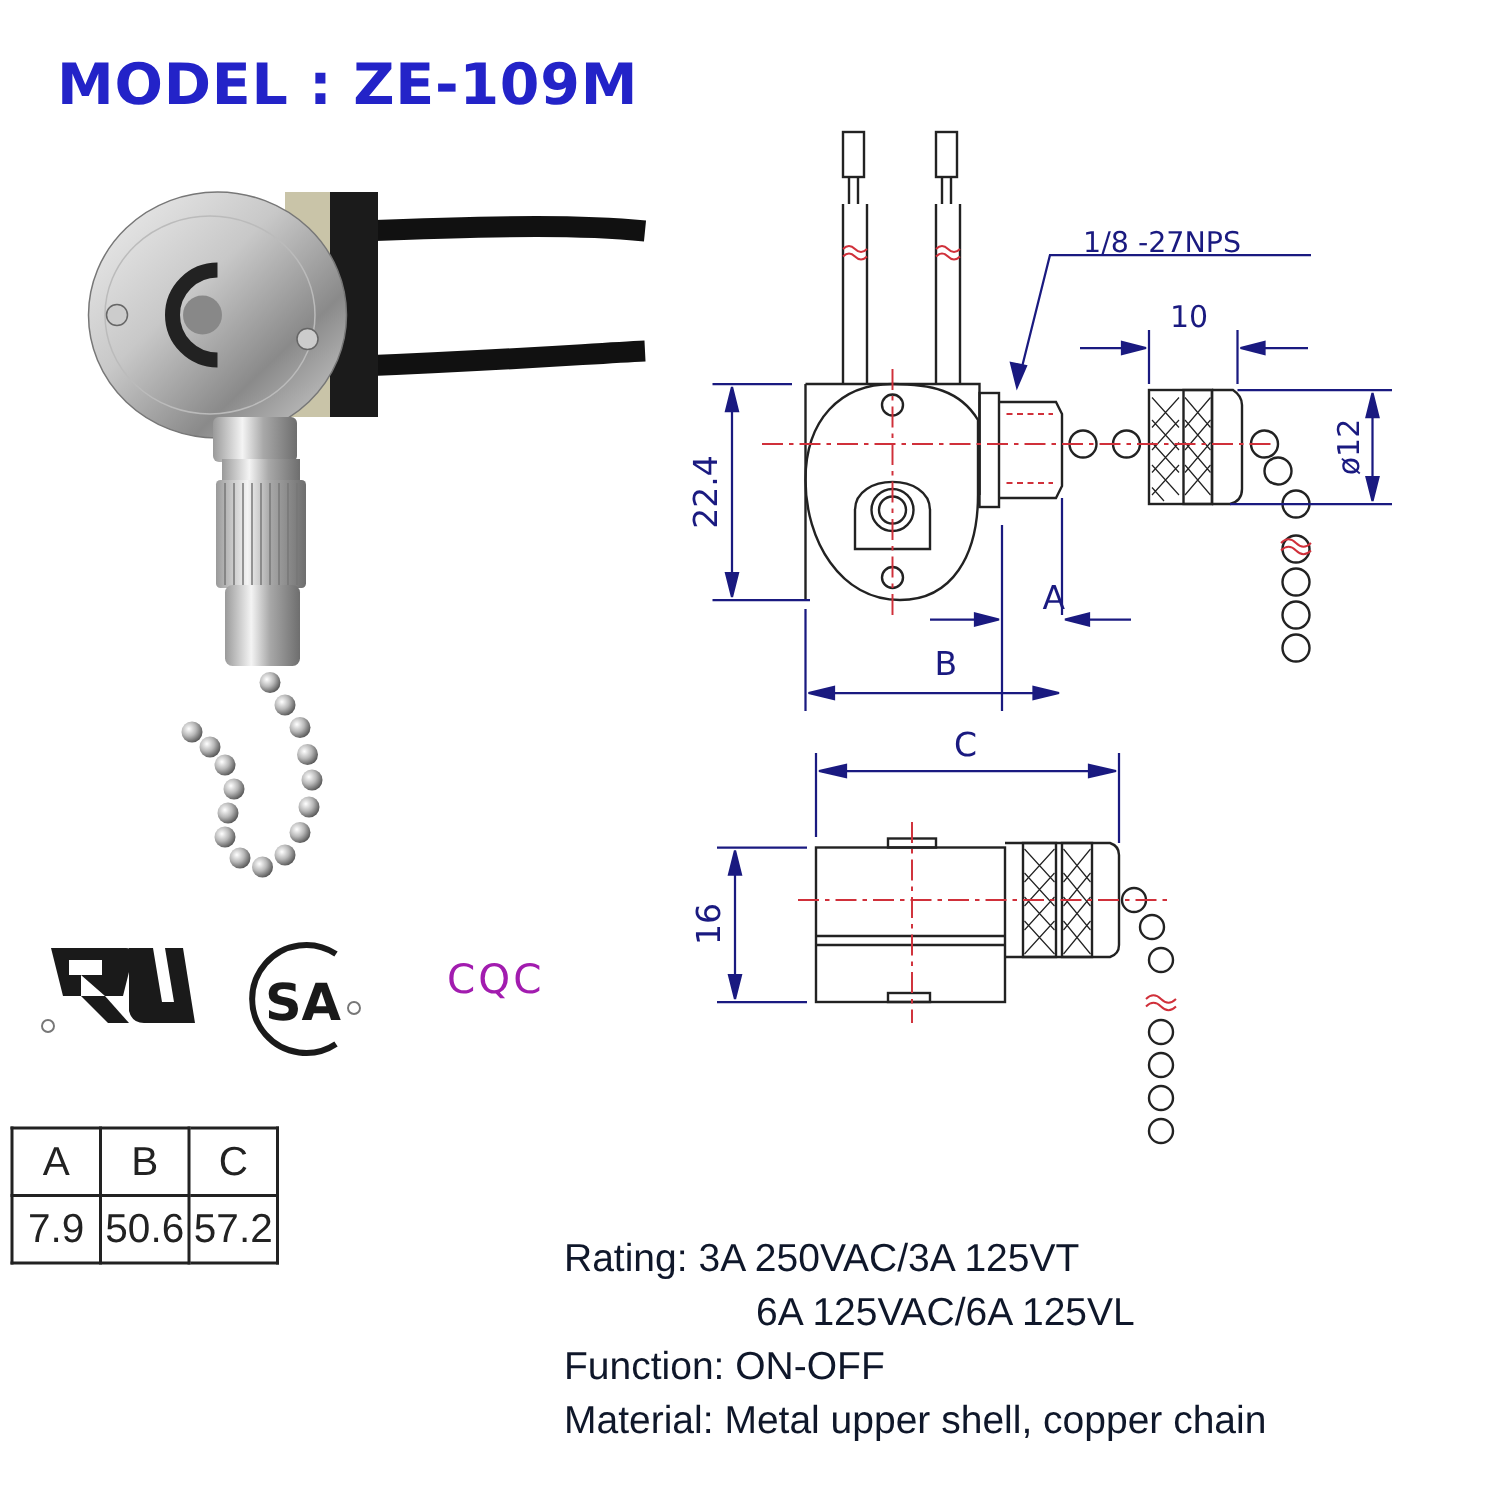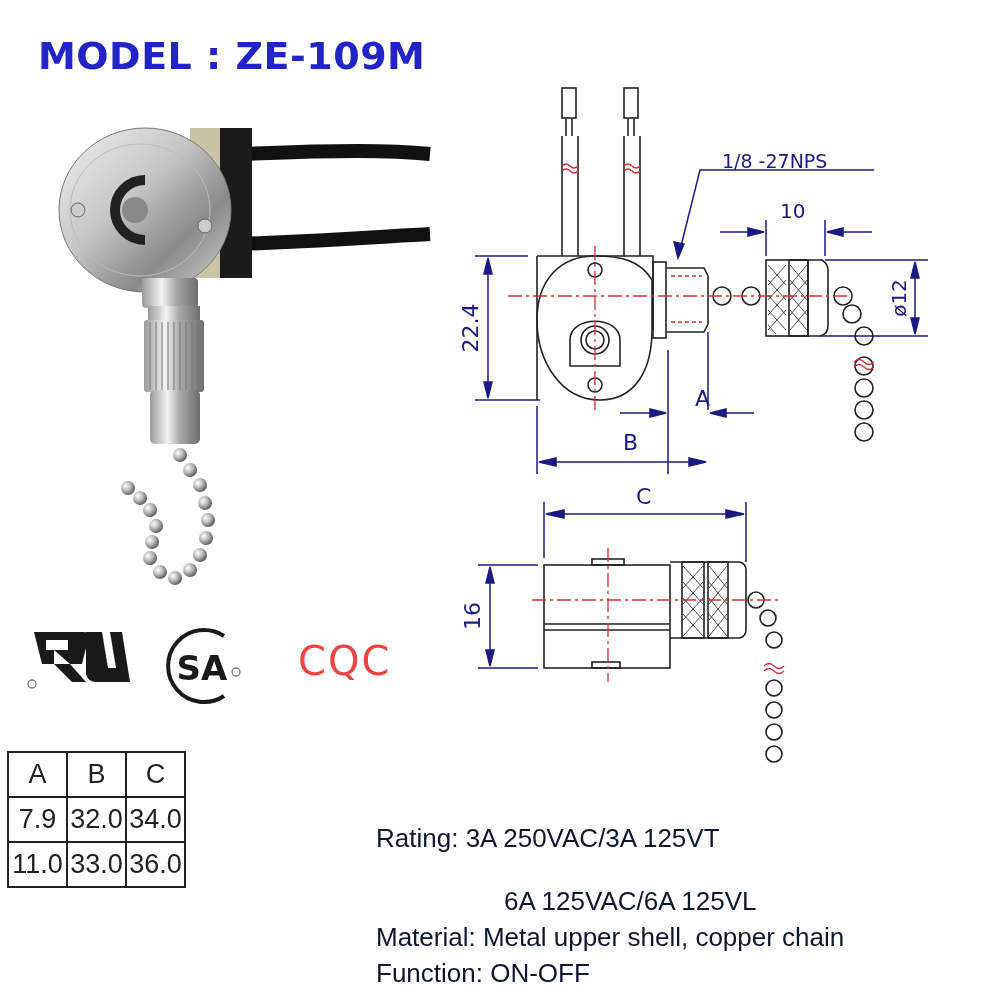--- a/index.html
+++ b/index.html
@@ -14,7 +14,7 @@
   .specs .row{white-space:nowrap;}
   .specs .lbl{display:inline-block;}
   .specs .indent{padding-left:128px;margin-top:27px;}
-  .cqc{position:absolute;left:298px;top:638px;font-size:40px;color:#ef4444;letter-spacing:2px;font-family:"DejaVu Sans",sans-serif;}
+  .cqc{position:absolute;left:298px;top:638px;font-size:27px;color:#a21caf;letter-spacing:2px;font-family:"DejaVu Sans",sans-serif;}
 </style>
 </head>
 <body>

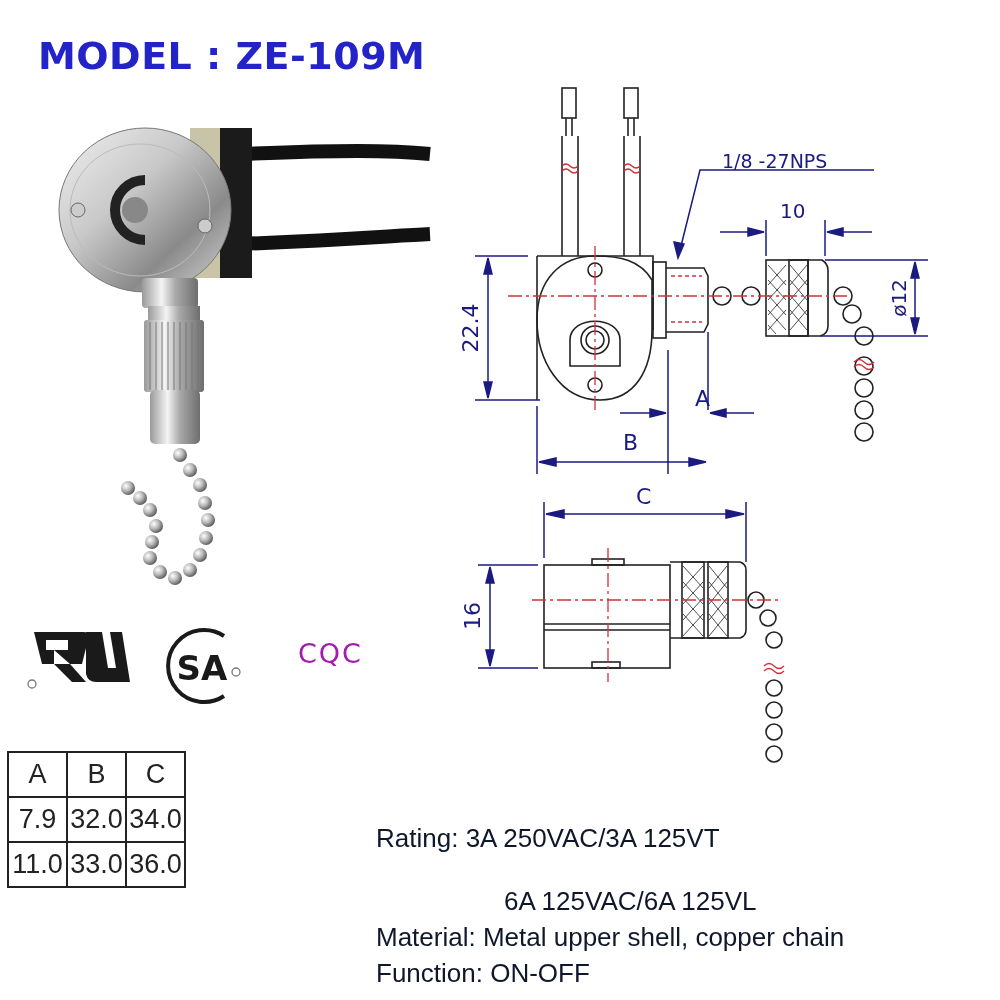--- a/index.html
+++ b/index.html
@@ -256,7 +256,7 @@
   </tr>
   <tr>
     <td>7.9</td>
-    <td>32.0</td>
+    <td>50.6</td>
     <td>34.0</td>
   </tr>
   <tr>

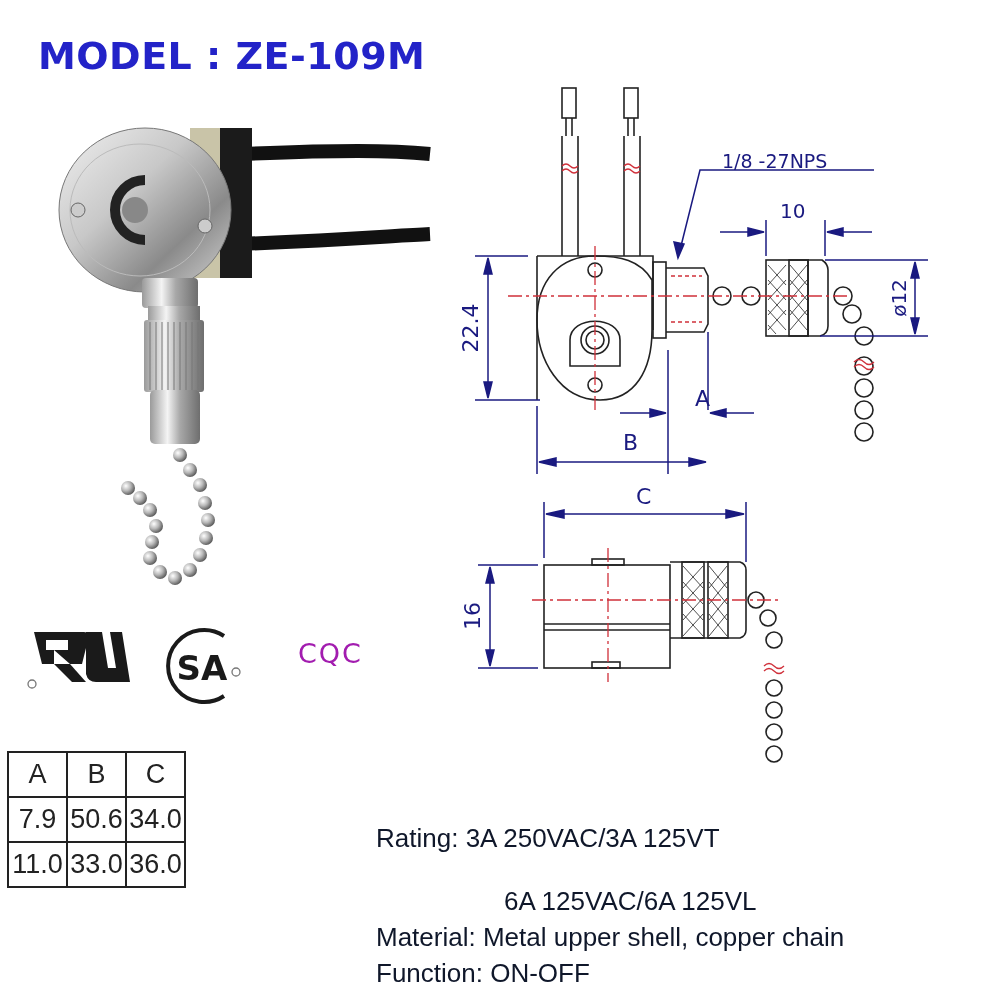--- a/index.html
+++ b/index.html
@@ -257,7 +257,7 @@
   <tr>
     <td>7.9</td>
     <td>50.6</td>
-    <td>34.0</td>
+    <td>57.2</td>
   </tr>
   <tr>
     <td>11.0</td>

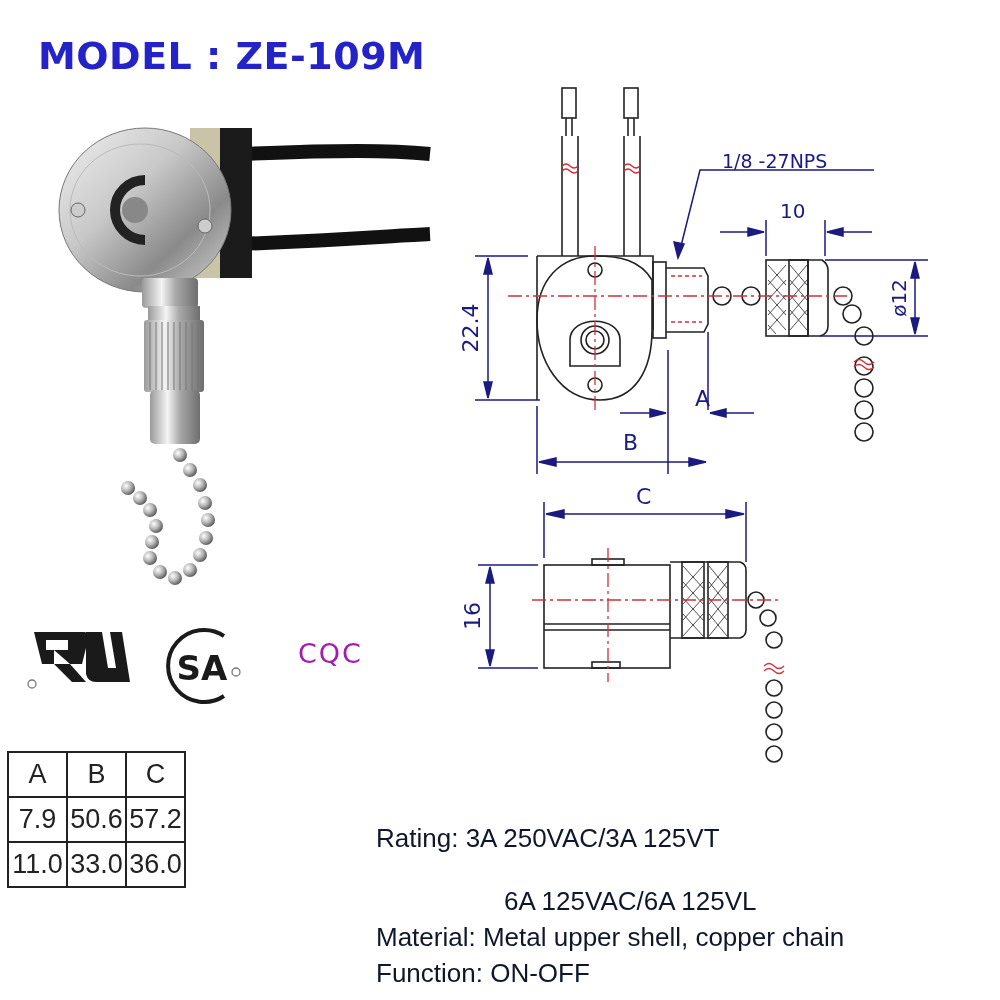--- a/index.html
+++ b/index.html
@@ -259,11 +259,6 @@
     <td>50.6</td>
     <td>57.2</td>
   </tr>
-  <tr>
-    <td>11.0</td>
-    <td>33.0</td>
-    <td>36.0</td>
-  </tr>
 </tbody>
   </table>
 

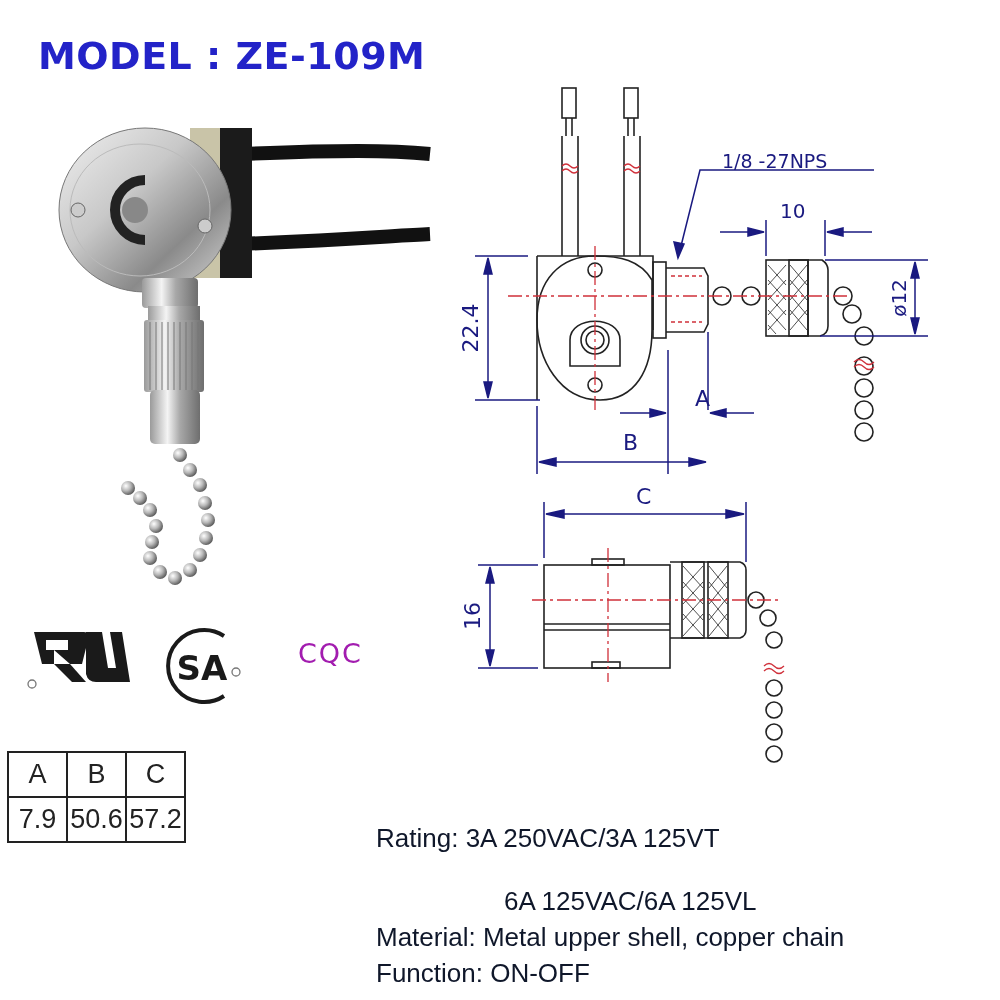--- a/index.html
+++ b/index.html
@@ -13,7 +13,7 @@
   .specs{position:absolute;left:376px;top:820px;font-size:26px;color:#0f172a;line-height:36px;font-family:"Liberation Sans",sans-serif;}
   .specs .row{white-space:nowrap;}
   .specs .lbl{display:inline-block;}
-  .specs .indent{padding-left:128px;margin-top:27px;}
+  .specs .indent{padding-left:128px;}
   .cqc{position:absolute;left:298px;top:638px;font-size:27px;color:#a21caf;letter-spacing:2px;font-family:"DejaVu Sans",sans-serif;}
 </style>
 </head>

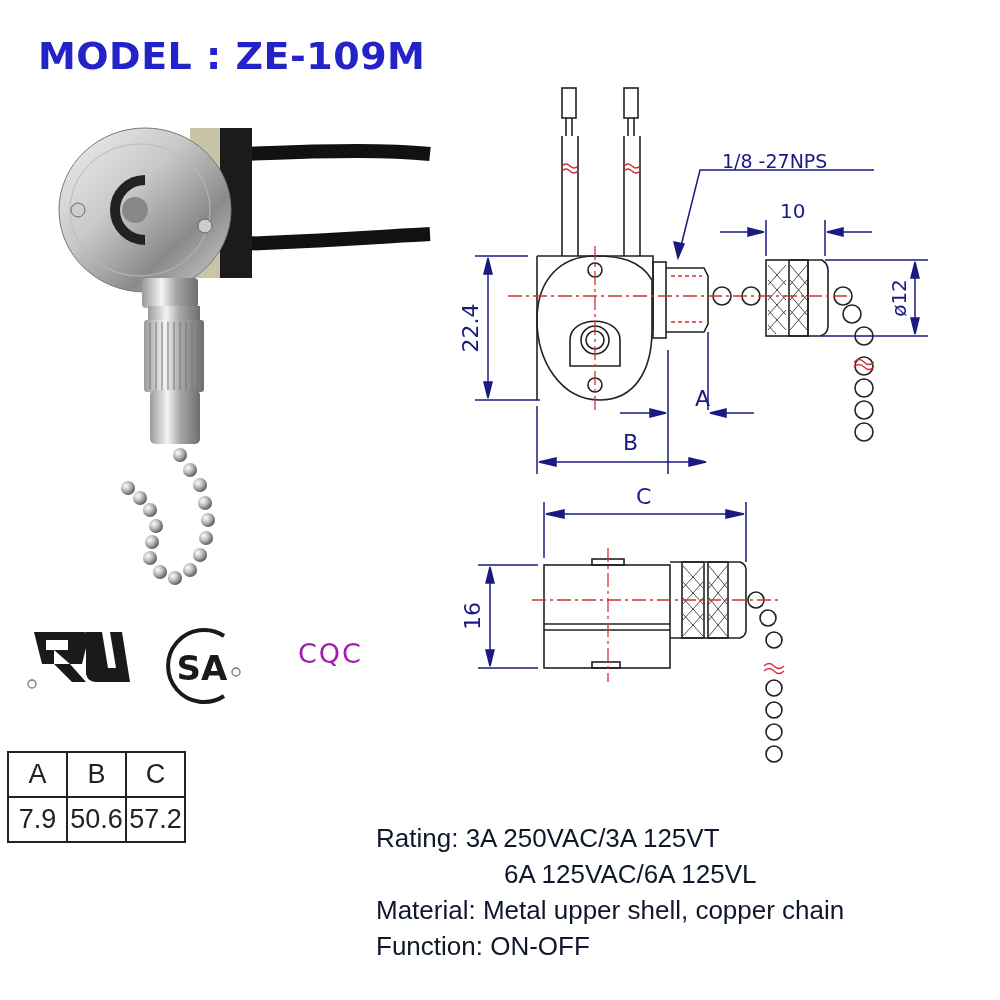--- a/index.html
+++ b/index.html
@@ -271,13 +271,13 @@
     <span>6A 125VAC/6A 125VL</span>
   </div>
   <div class="row">
+    <span class="lbl">Function:</span>
+    <span>ON-OFF</span>
+  </div>
+  <div class="row">
     <span class="lbl">Material:</span>
     <span>Metal upper shell, copper chain</span>
   </div>
-  <div class="row">
-    <span class="lbl">Function:</span>
-    <span>ON-OFF</span>
-  </div>
 </div>
 
 </body></html>

